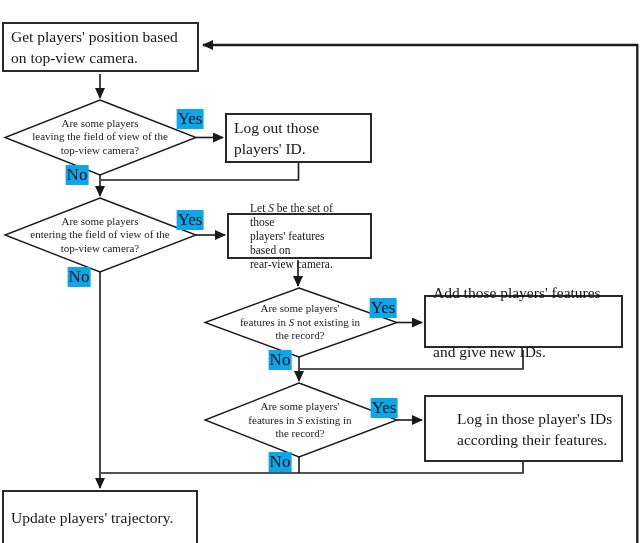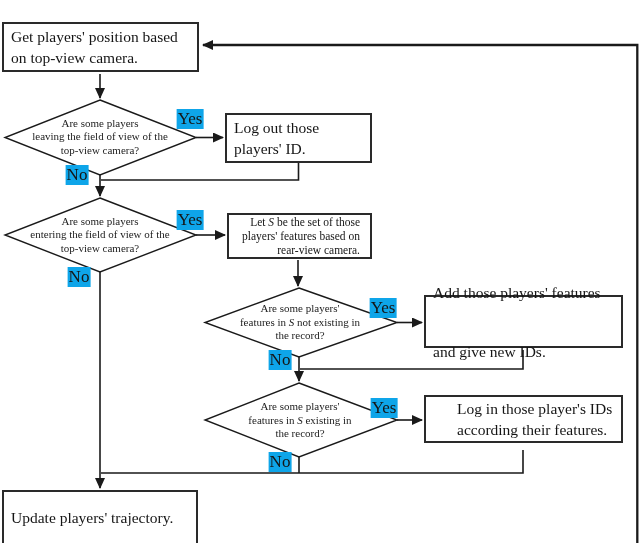--- a/index.html
+++ b/index.html
@@ -26,7 +26,7 @@
     line-height:21px;
     color:#151515;
   }
-  .box.small{font-size:11.5px;line-height:14px;padding:2px 10px;text-align:right;}
+  .box.small{font-size:11.5px;line-height:14px;padding:2px 21px;}
   .dtext{
     position:absolute;
     display:flex;

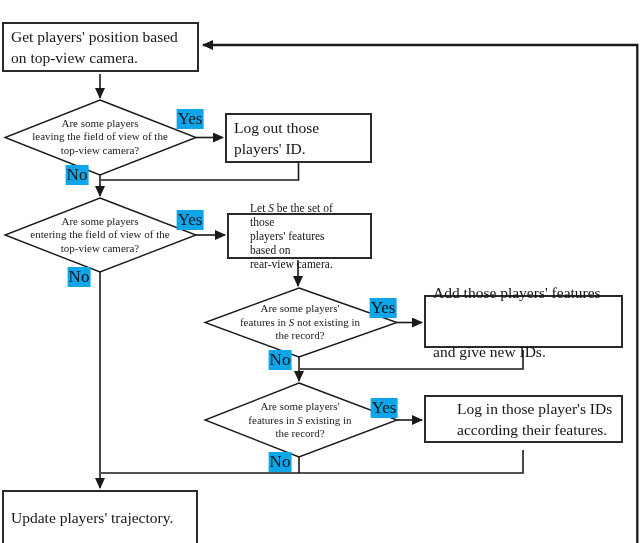--- a/index.html
+++ b/index.html
@@ -103,7 +103,7 @@
     <div>and give new IDs.</div>
   </div>
 
-  <div class="box" style="left:424px;top:375px;width:199px;height:48px;padding-left:31px;">
+  <div class="box" style="left:424px;top:375px;width:199px;height:67px;padding-left:31px;">
     <div>Log in those player's IDs</div>
     <div>according their features.</div>
   </div>

